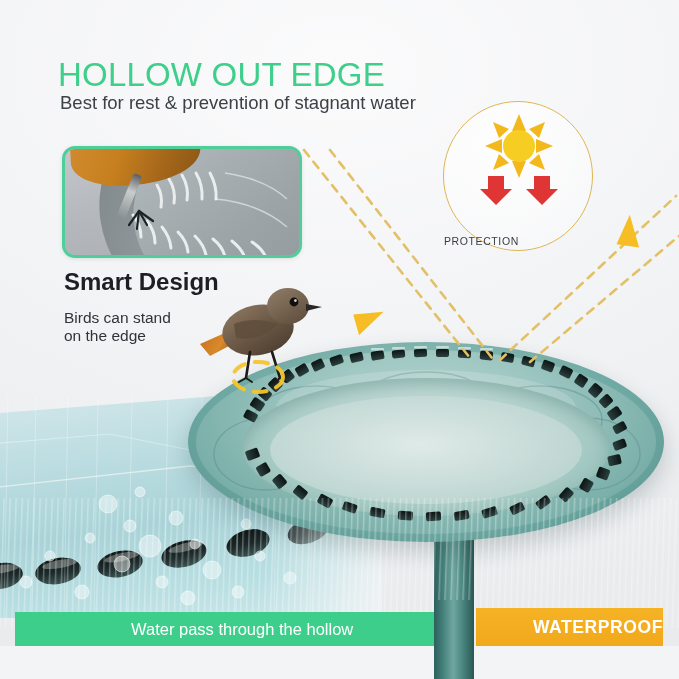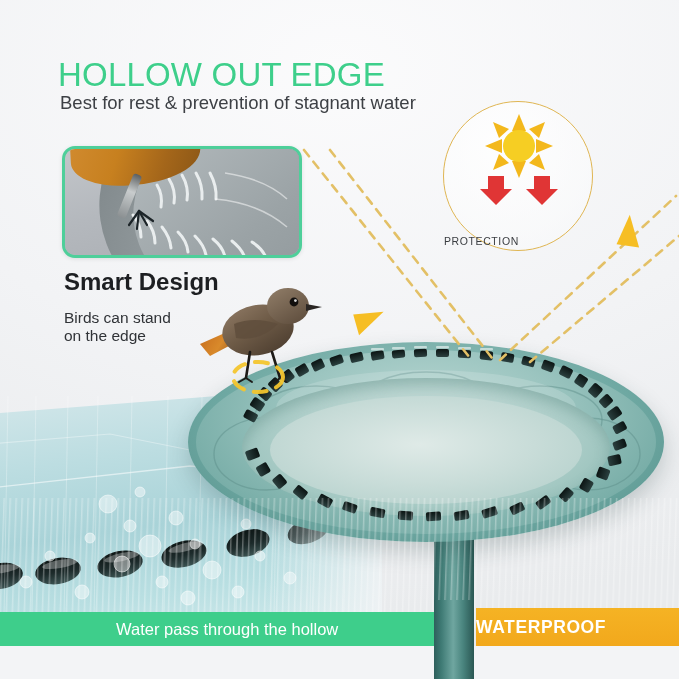--- a/index.html
+++ b/index.html
@@ -192,7 +192,7 @@
 
   
   .banner-green {
-    position:absolute; left:0; top:612px;
+    position:absolute; left:15px; top:612px;
     width:446px; height:34px;
     background:#3ECE8B;
     display:flex; align-items:center;

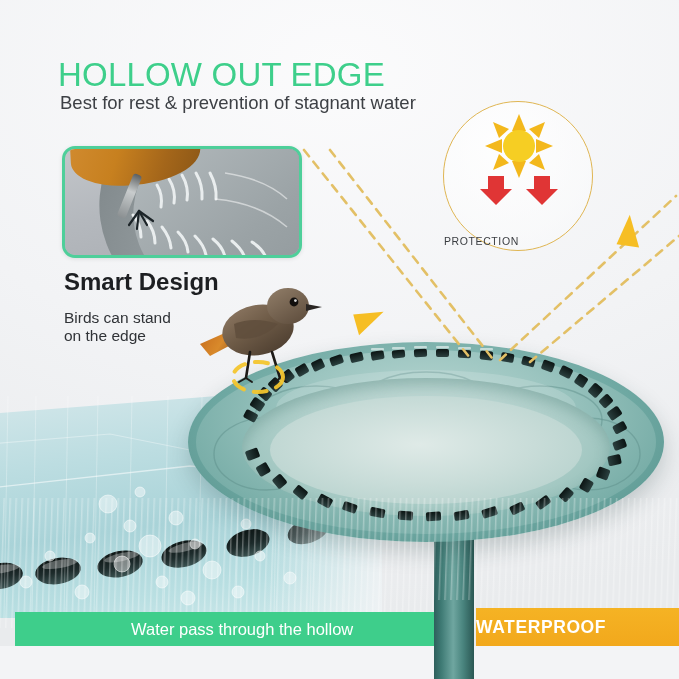--- a/index.html
+++ b/index.html
@@ -202,9 +202,9 @@
   }
   .banner-orange {
     position:absolute; left:476px; top:608px;
-    width:203px; height:38px;
+    width:187px; height:38px;
     background:linear-gradient(180deg,#f5b324 0%,#f2a81c 100%);
-    display:flex; align-items:center; justify-content:flex-start;
+    display:flex; align-items:center; justify-content:flex-end;
   }
   .banner-orange span {
     color:#ffffff; font-size:17.5px; font-weight:bold; letter-spacing:.6px; white-space:nowrap;

